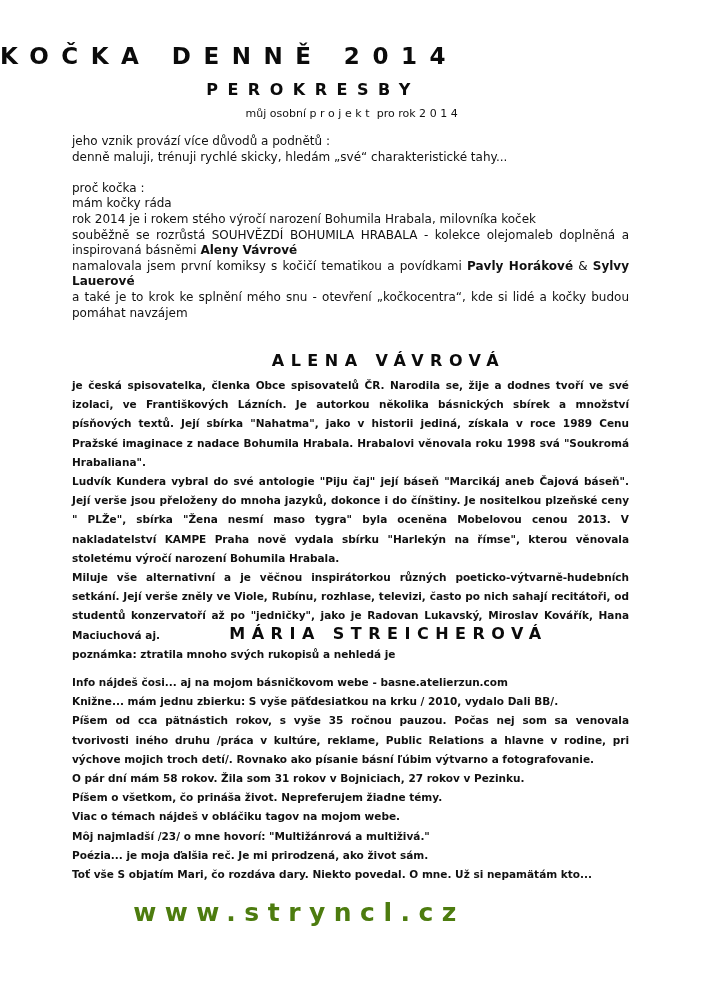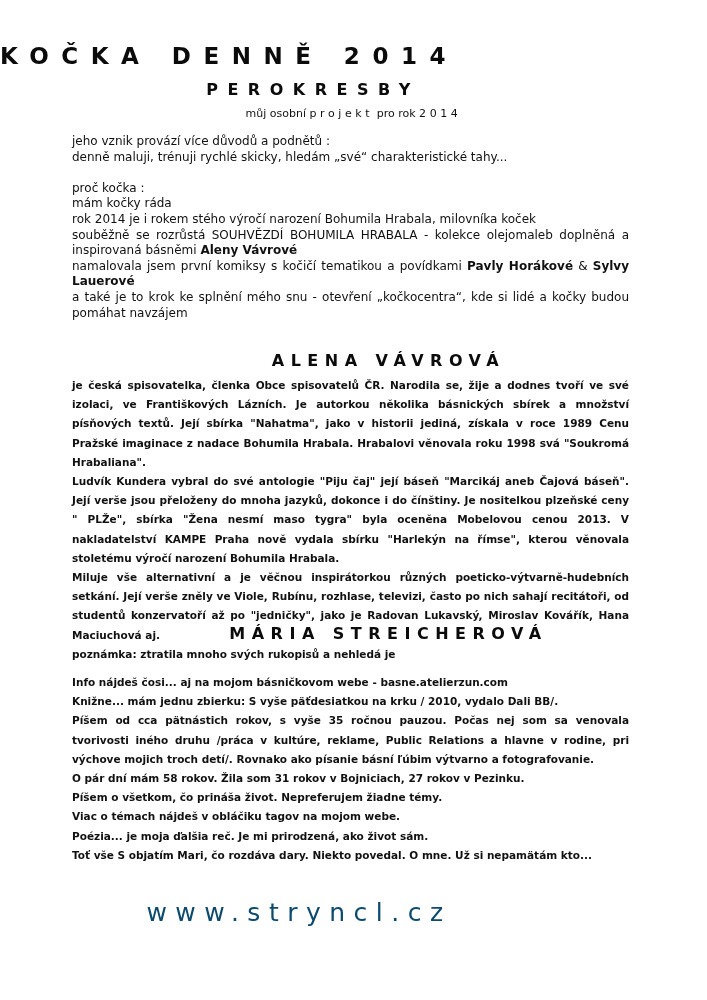--- a/index.html
+++ b/index.html
@@ -139,6 +139,7 @@
   <p class="left">O pár dní mám 58 rokov. Žila som 31 rokov v Bojniciach, 27 rokov v Pezinku.</p>
   <p class="left">Píšem o všetkom, čo prináša život. Nepreferujem žiadne témy.</p>
   <p class="left">Viac o témach nájdeš v obláčiku tagov na mojom webe.</p>
+  <p class="left">Môj najmladší /23/ o mne hovorí: "Multižánrová a multiživá."</p>
   <p class="left">Poézia... je moja ďalšia reč. Je mi prirodzená, ako život sám.</p>
   <p class="left">Toť vše S objatím Mari, čo rozdáva dary. Niekto povedal. O mne. Už si nepamätám kto...</p>
 </div>

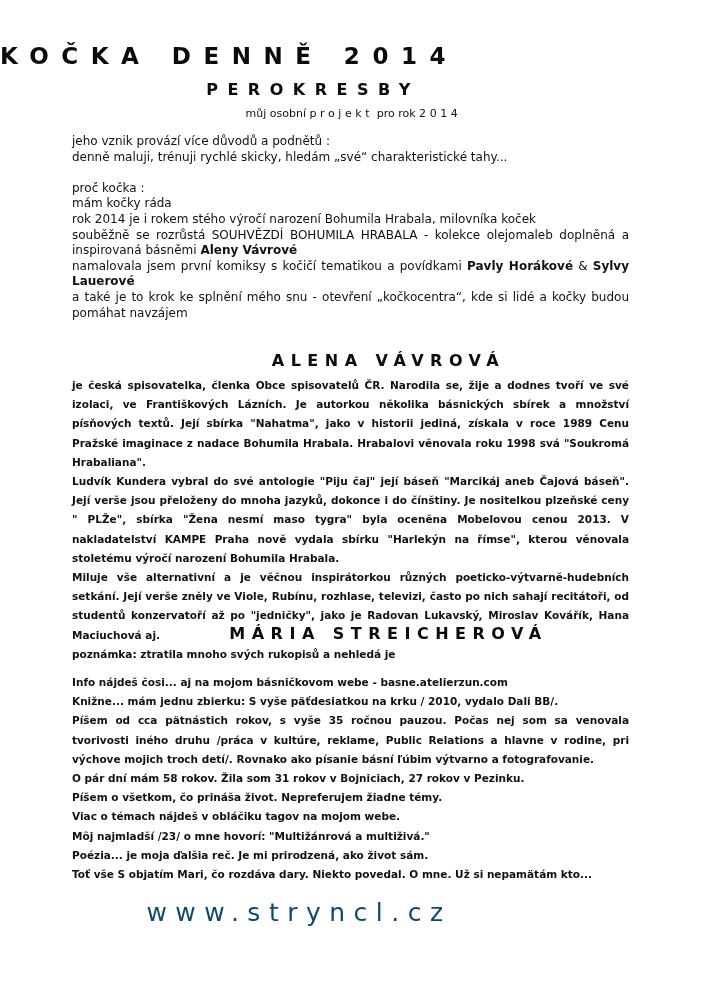--- a/index.html
+++ b/index.html
@@ -91,11 +91,11 @@
       width: 598px;
       top: 897px;
       text-align: center;
-      font-weight: normal;
+      font-weight: bold;
       font-size: 25px;
       letter-spacing: 8.5px;
       line-height: 32px;
-      color: #0c4a6e;
+      color: #4d7c0f;
     }
     b { font-weight: bold; }
   </style>

